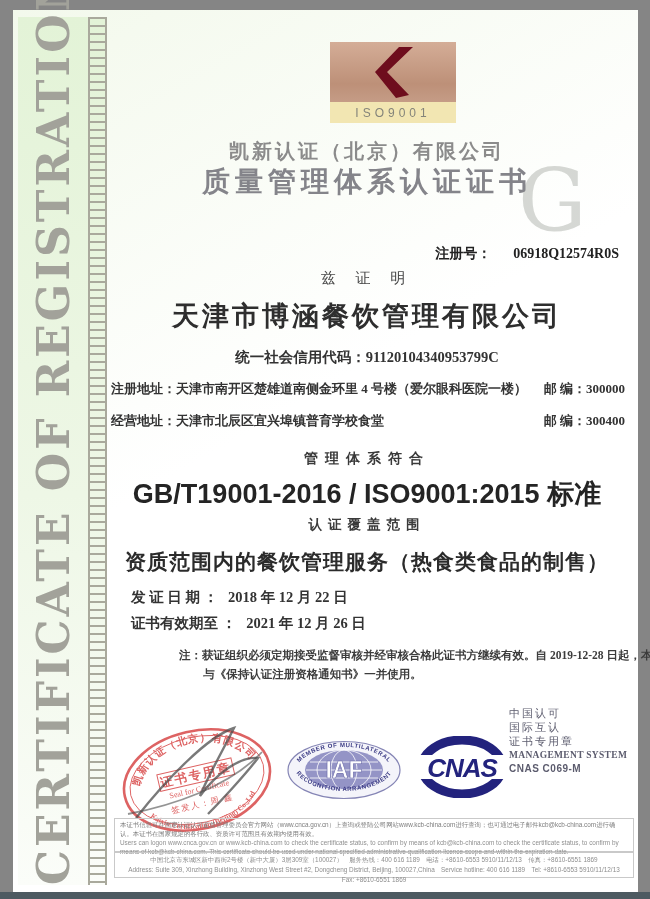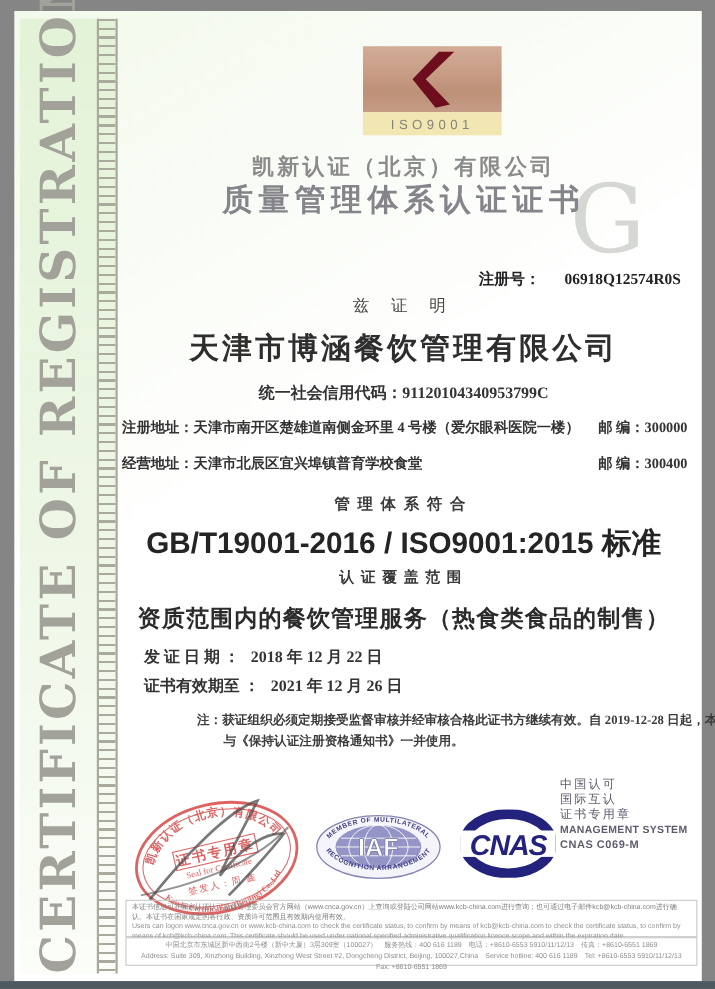--- a/index.html
+++ b/index.html
@@ -64,7 +64,7 @@
   .cnas-text{position:absolute;left:496px;top:696px;width:140px;color:#5c5c6e;
              font-family:"Liberation Sans",sans-serif;}
   .cnas-text .zh{font-size:11px;line-height:14px;letter-spacing:2px;}
-  .cnas-text .en1{font-size:9.5px;line-height:14px;font-weight:bold;letter-spacing:.3px;}
+  .cnas-text .en1{font-size:9.5px;line-height:14px;font-weight:bold;letter-spacing:.3px;font-family:Liberation Serif, serif;}
   .cnas-text .en2{font-size:10px;line-height:14px;font-weight:bold;letter-spacing:.5px;}
 
   

